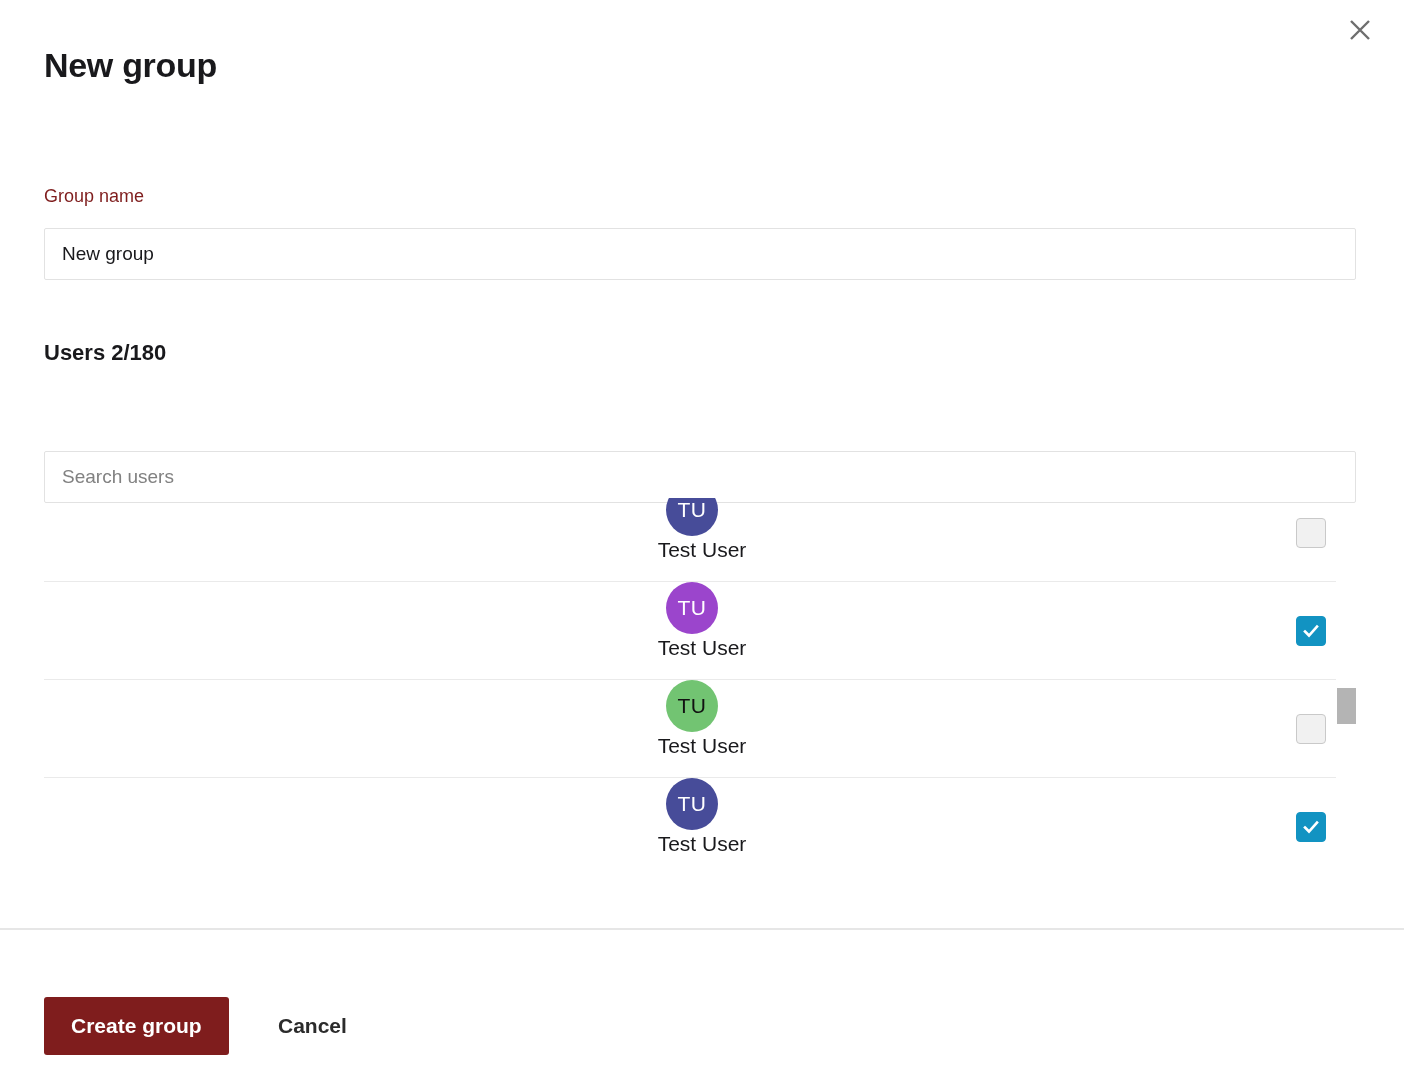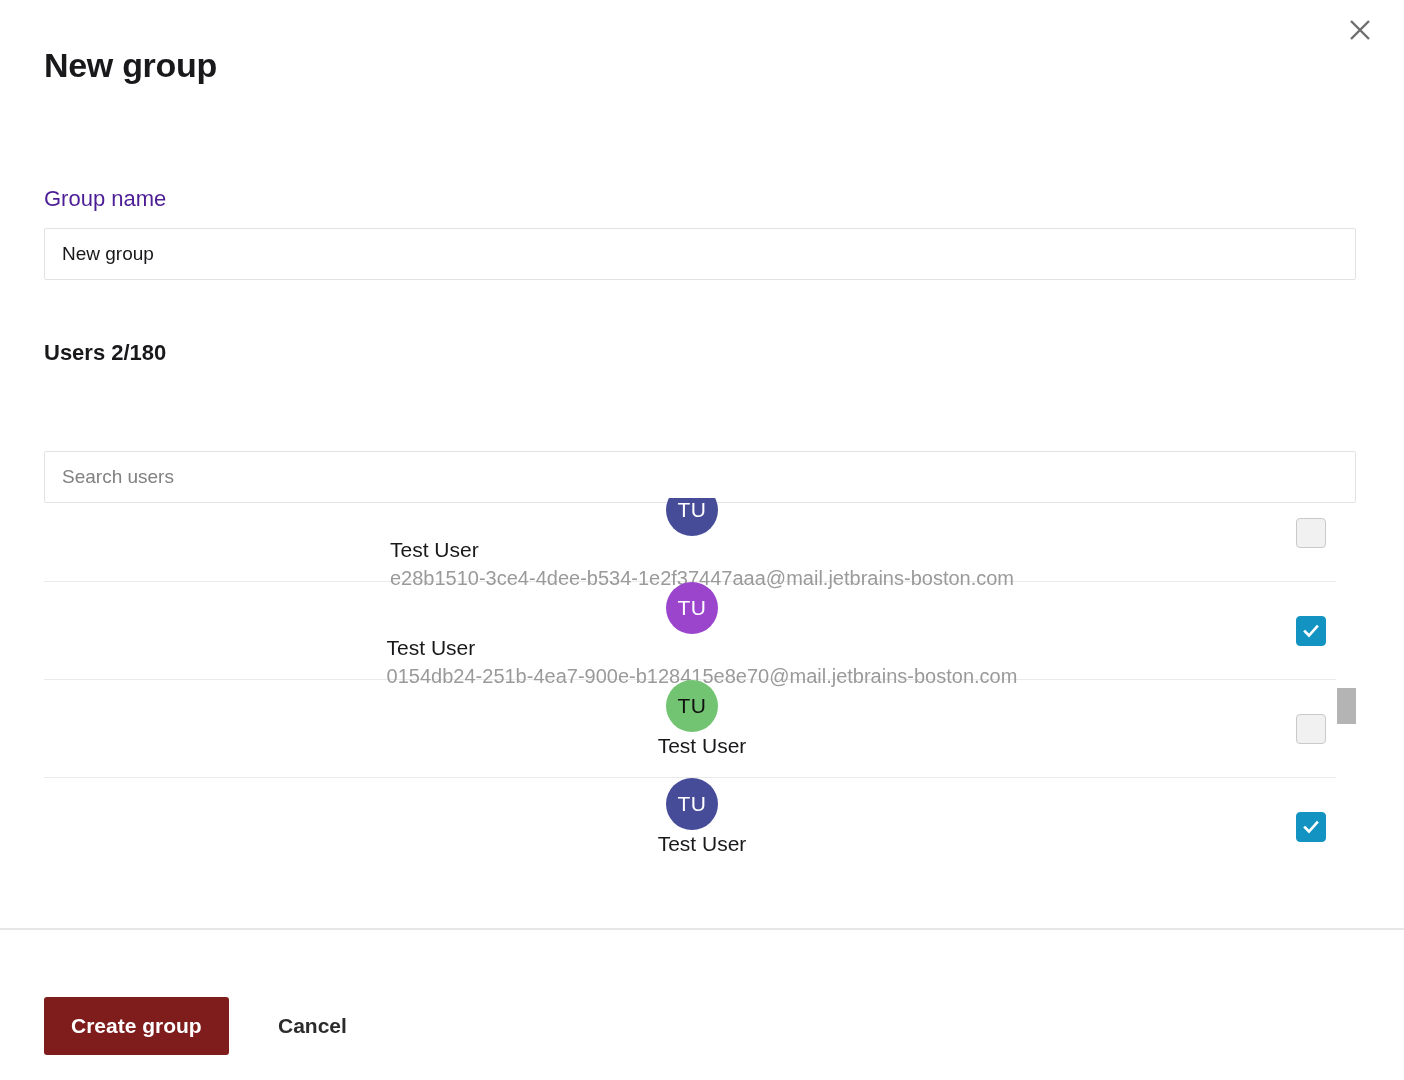--- a/index.html
+++ b/index.html
@@ -53,8 +53,8 @@
     position: absolute;
     left: 44px;
     top: 186px;
-    font-size: 22px;
-    color: #4c1d95;
+    font-size: 18px;
+    color: #7f1d1d;
   }
   .text-input {
     position: absolute;

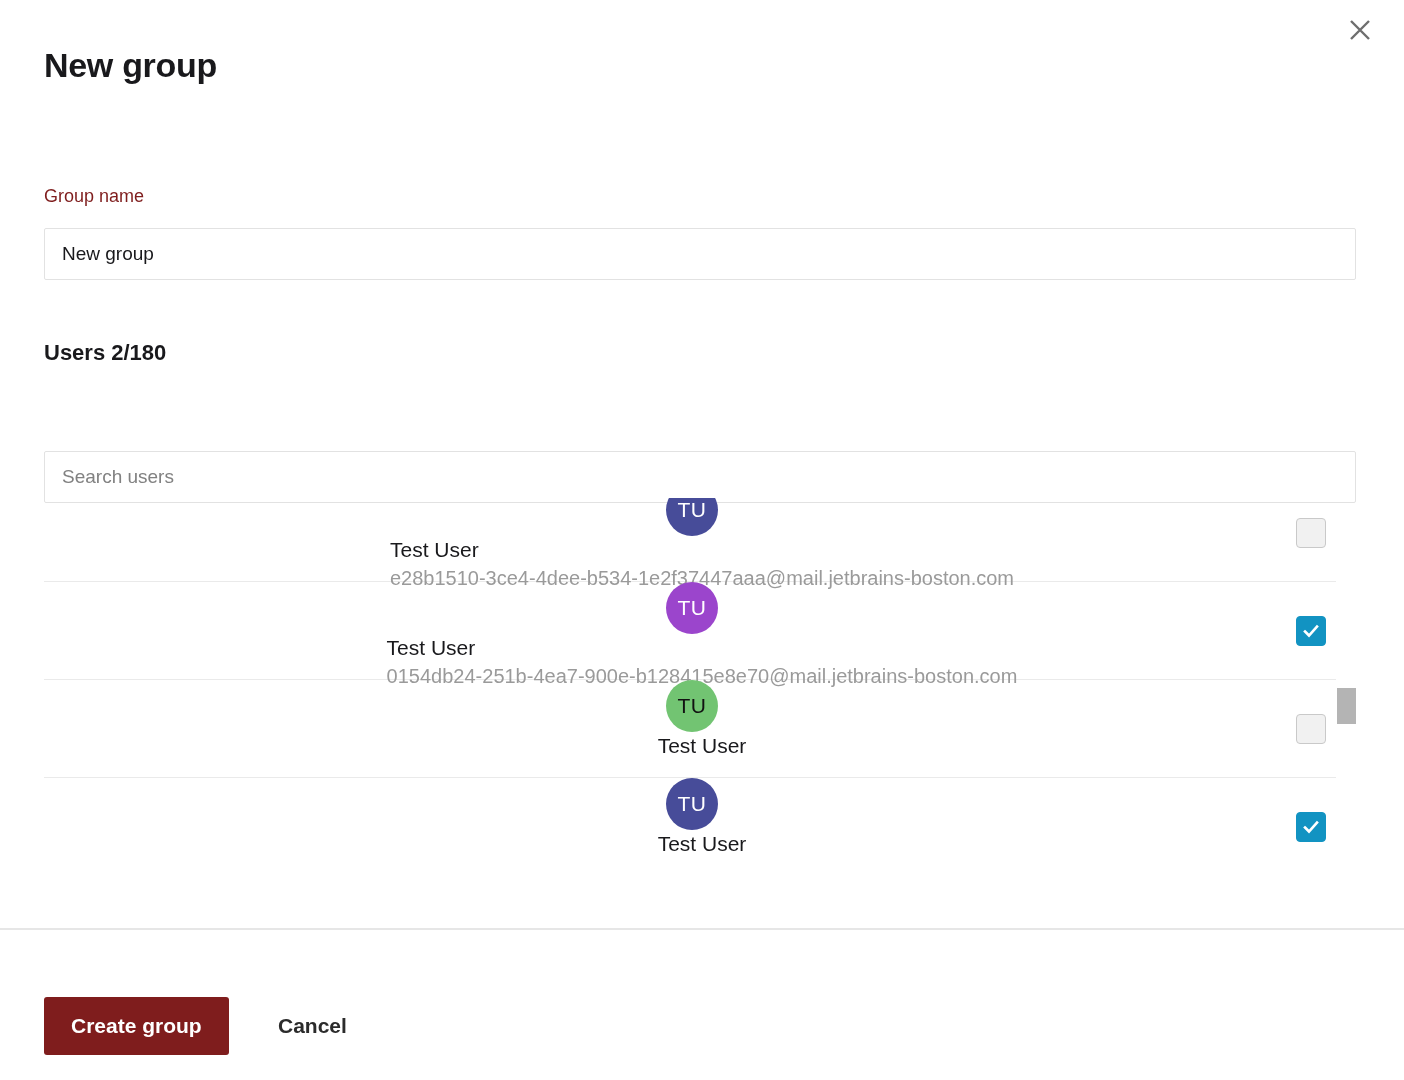--- a/index.html
+++ b/index.html
@@ -267,7 +267,6 @@
         </div>
         <div class="user-text">
           <span class="user-name">Test User</span>
-          <span class="user-email">e28b1510-3ce4-4dee-b534-1e2f37447aaa@mail.jetbrains-boston.com</span>
         </div>
         <div class="row-check off">
           <svg class="tick" width="20" height="20" viewBox="0 0 20 20" aria-hidden="true" style="visibility: hidden;">

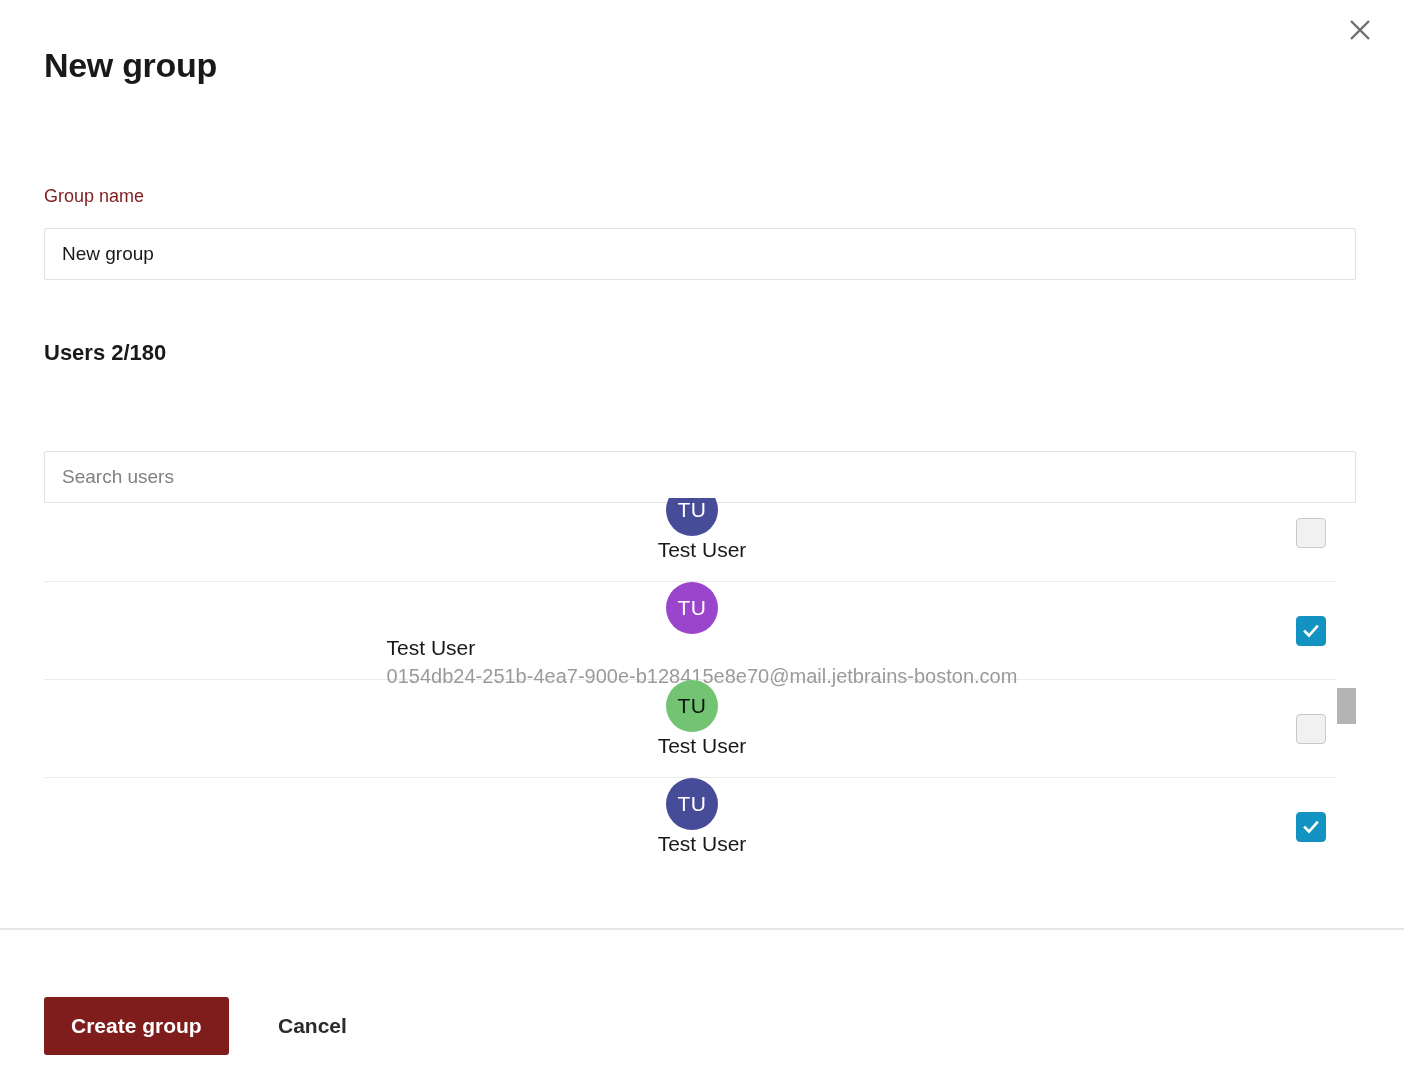--- a/index.html
+++ b/index.html
@@ -281,7 +281,6 @@
         </div>
         <div class="user-text">
           <span class="user-name">Test User</span>
-          <span class="user-email">0154db24-251b-4ea7-900e-b128415e8e70@mail.jetbrains-boston.com</span>
         </div>
         <div class="row-check on">
           <svg class="tick" width="20" height="20" viewBox="0 0 20 20" aria-hidden="true" style="visibility: visible;">

